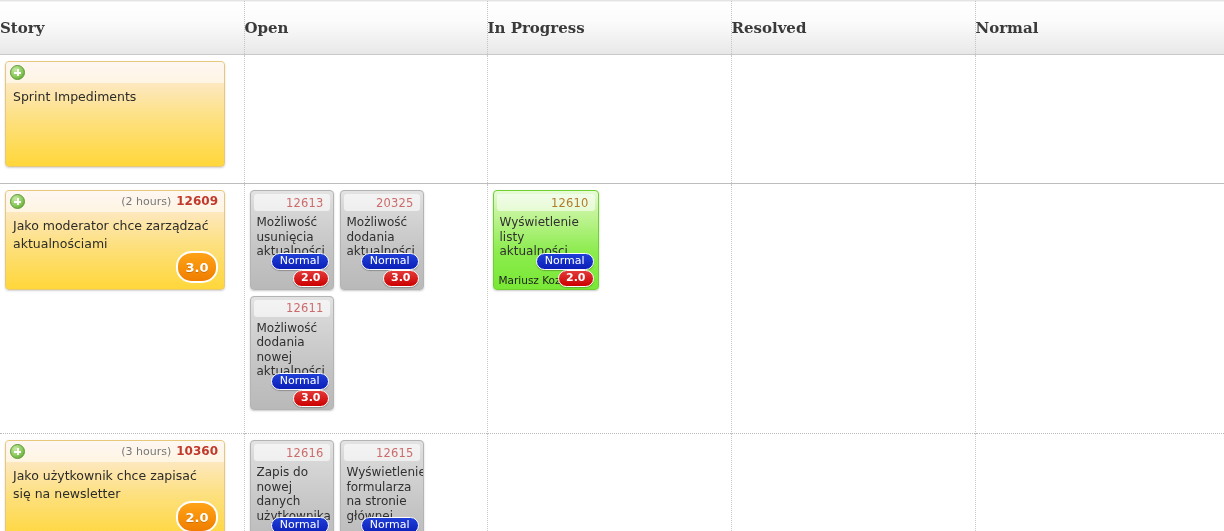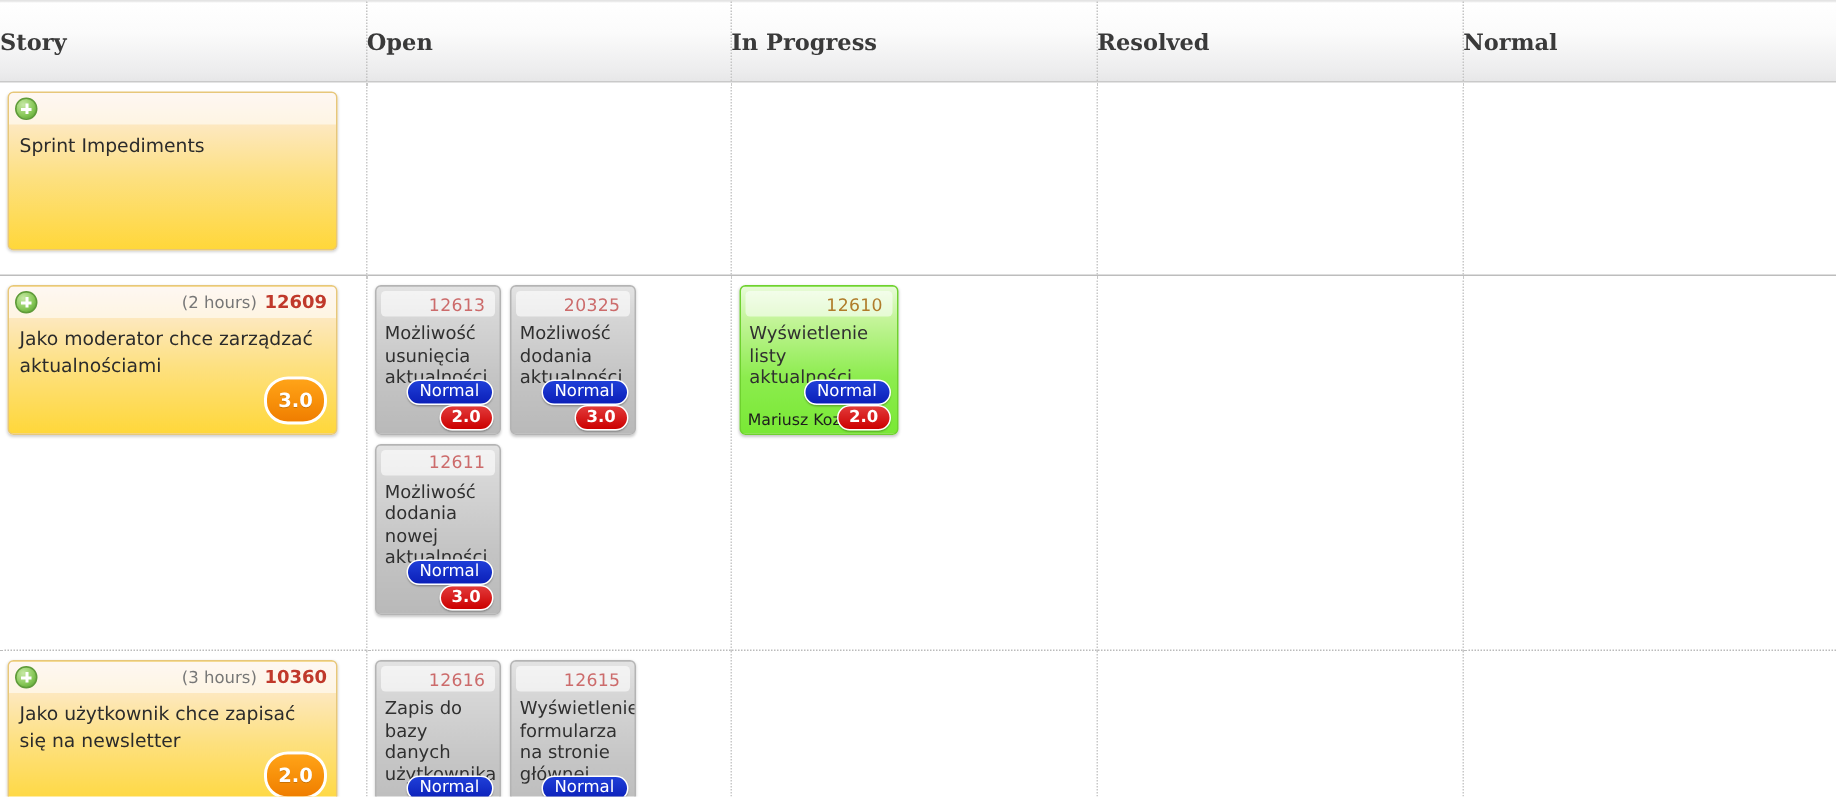--- a/index.html
+++ b/index.html
@@ -376,7 +376,7 @@
             <div class="task-head">
               <span class="task-id">12616</span>
             </div>
-            <div class="task-title">Zapis do bazy danych użytkownika</div>
+            <div class="task-title">Zapis do nowej danych użytkownika</div>
             <div class="task-footer">
               <span class="badge-normal">Normal</span>
               <span class="pts-red">2.0</span>

